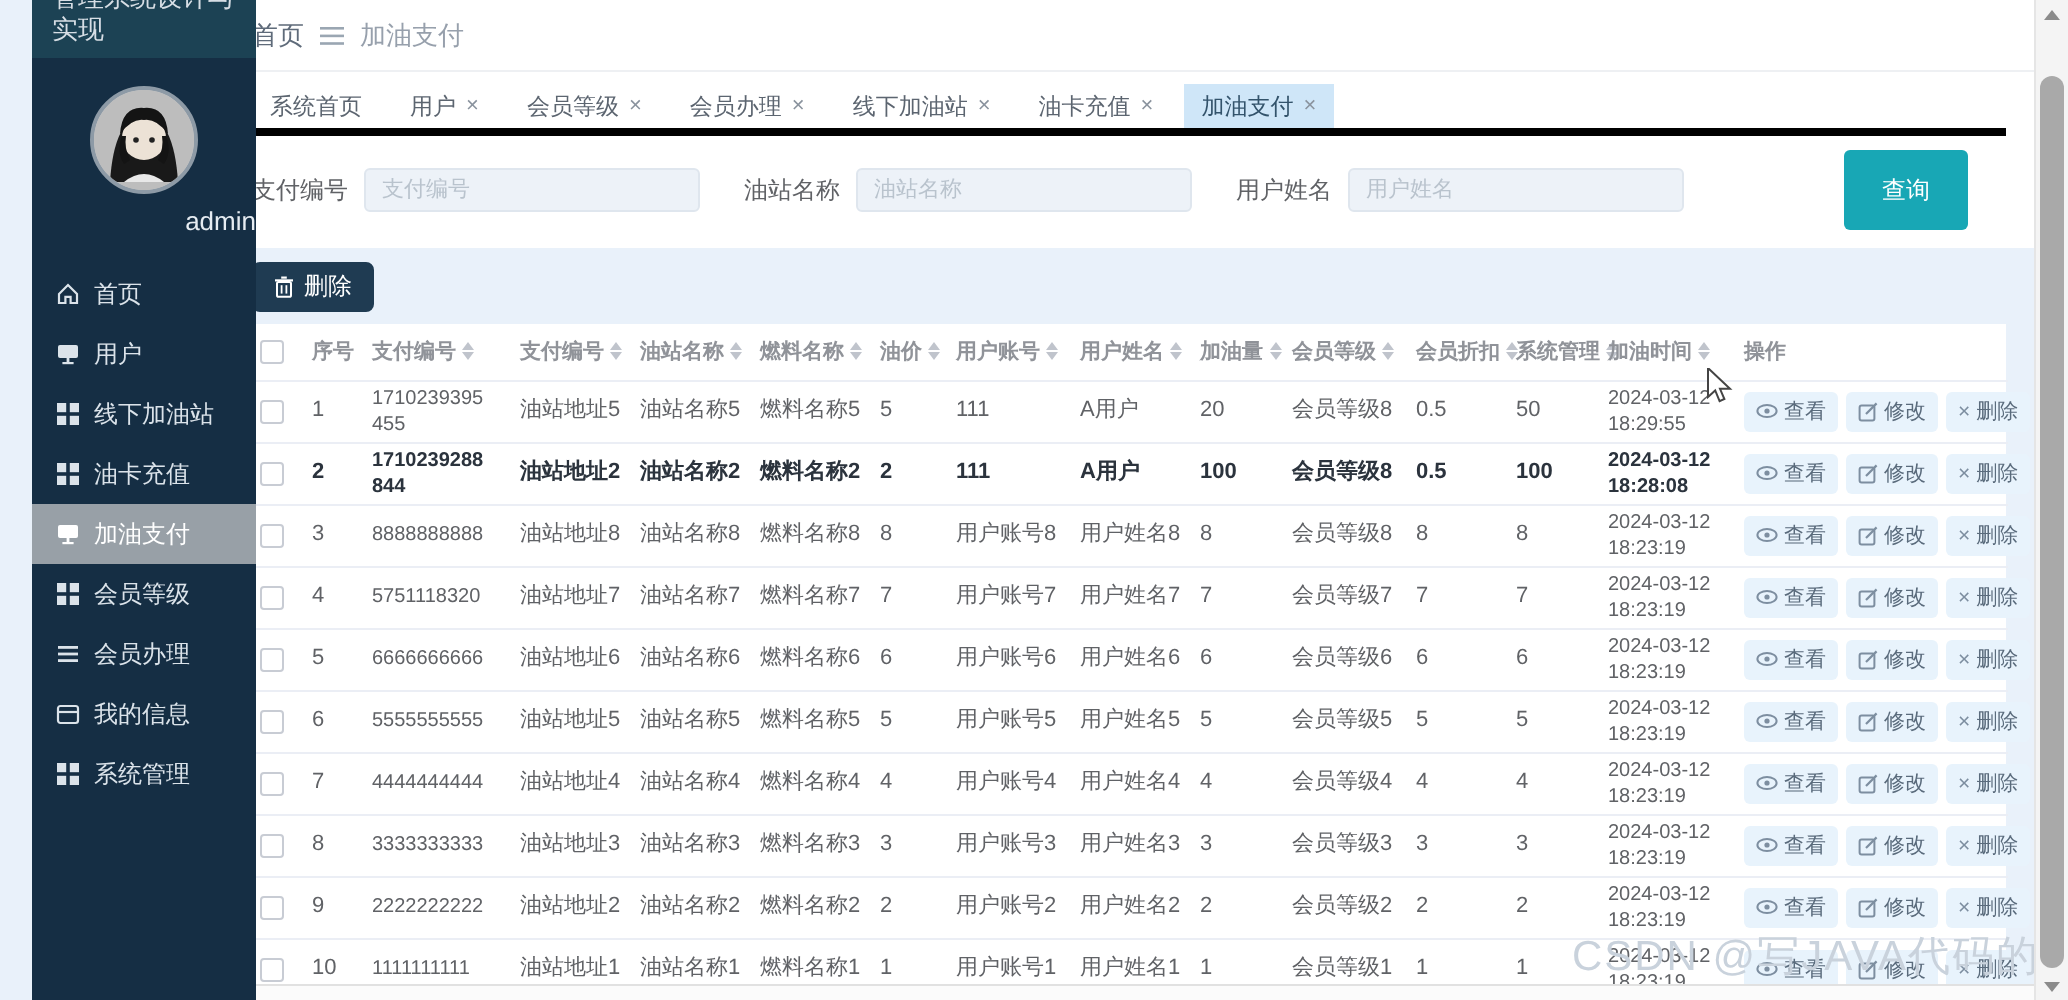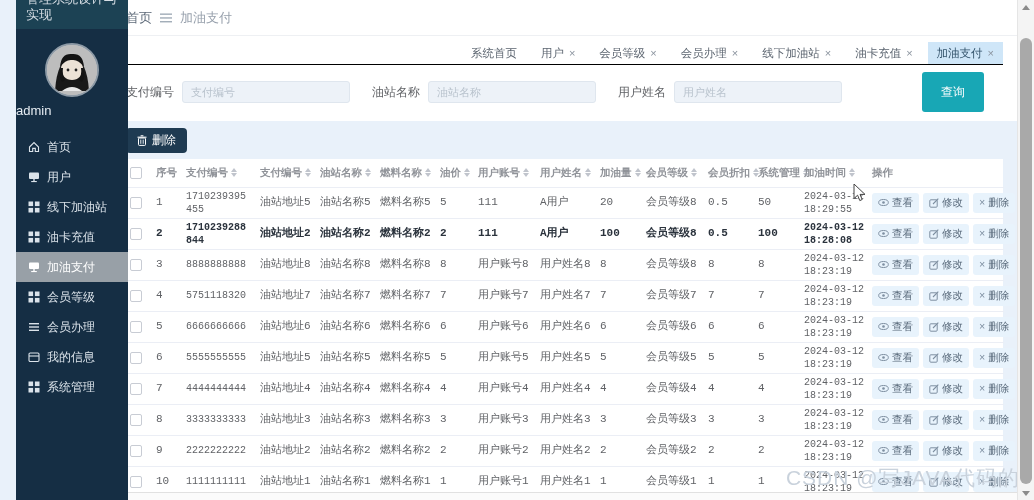--- a/index.html
+++ b/index.html
@@ -27,7 +27,7 @@
   .crumb-cur { color:#97a0ac; font-size:13px; }
 
   .panel-top { background:#fff; padding:6px 14px 0 14px; }
-  .tabs { display:flex; gap:6px; border-bottom:1px solid #000000;justify-content:flex-end; }
+  .tabs { display:flex; gap:6px; border-bottom:4px solid #000000; }
   .tab { height:22px; display:flex; align-items:center; gap:5px; padding:0 9px; font-size:11.5px; color:#5c6570; cursor:pointer; white-space:nowrap; }
   .tab.active { background:#cfe6f8; color:#33536b; }
   .tab-close { font-size:11px; color:#8a939e; }

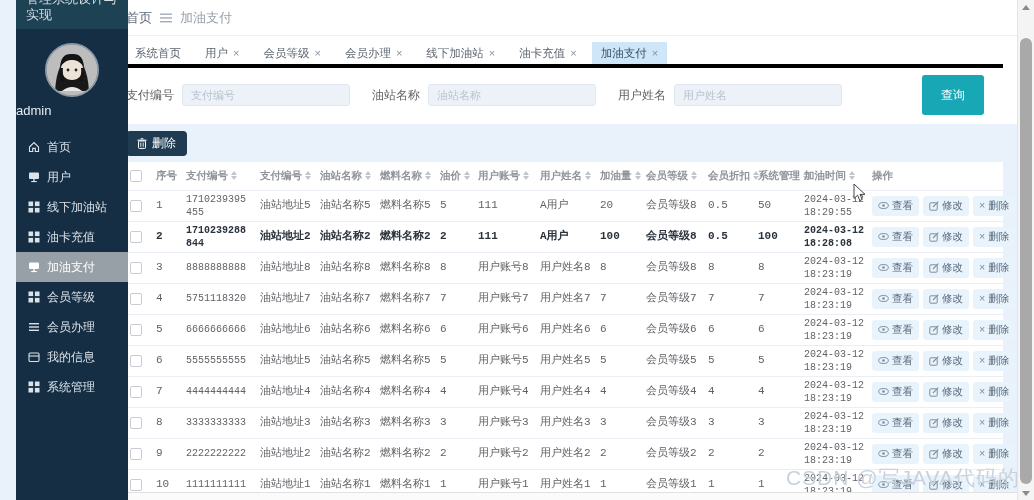--- a/index.html
+++ b/index.html
@@ -13,7 +13,7 @@
   .sidebar-title .clip { display:block; margin-top:-9px; white-space:nowrap; }
   .avatar-wrap { display:flex; justify-content:center; margin-top:14px; }
   .avatar { width:54px; height:54px; border-radius:50%; overflow:hidden; background:#c9c9c9; border:2px solid #8d9aa6; }
-  .username { text-align:left; color:#e6ecf2; font-size:13px; margin-top:6px; }
+  .username { text-align:right; color:#e6ecf2; font-size:13px; margin-top:6px; }
   .nav { margin-top:14px; }
   .nav-item { height:30px; display:flex; align-items:center; gap:7px; padding-left:12px; color:#dbe3ea; font-size:12px; cursor:pointer; }
   .nav-item svg { flex:0 0 auto; }

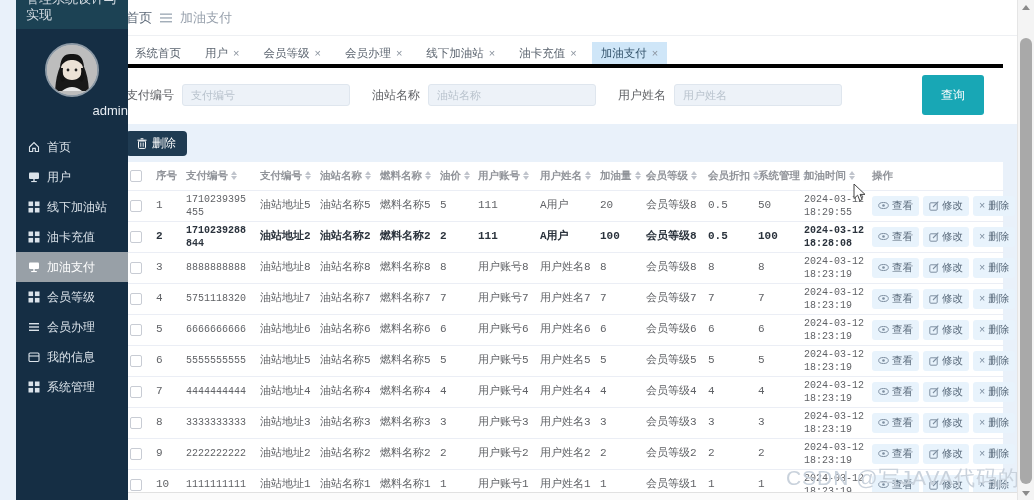--- a/index.html
+++ b/index.html
@@ -42,7 +42,7 @@
 
   
   .table-card { margin:0 14px; background:#fff; }
-  table { width:100%; border-collapse:collapse; table-layout:fixed;font-family:Liberation Mono, monospace; }
+  table { width:100%; border-collapse:collapse; table-layout:fixed; }
   th, td { text-align:left; padding:2px 4px; border-bottom:1px solid #ebeef5; vertical-align:middle; overflow:visible; }
   th { color:#909399; font-size:10.5px; font-weight:bold; height:28px; white-space:nowrap; }
   td { color:#606266; font-size:11px; height:30px; line-height:1.3; }

